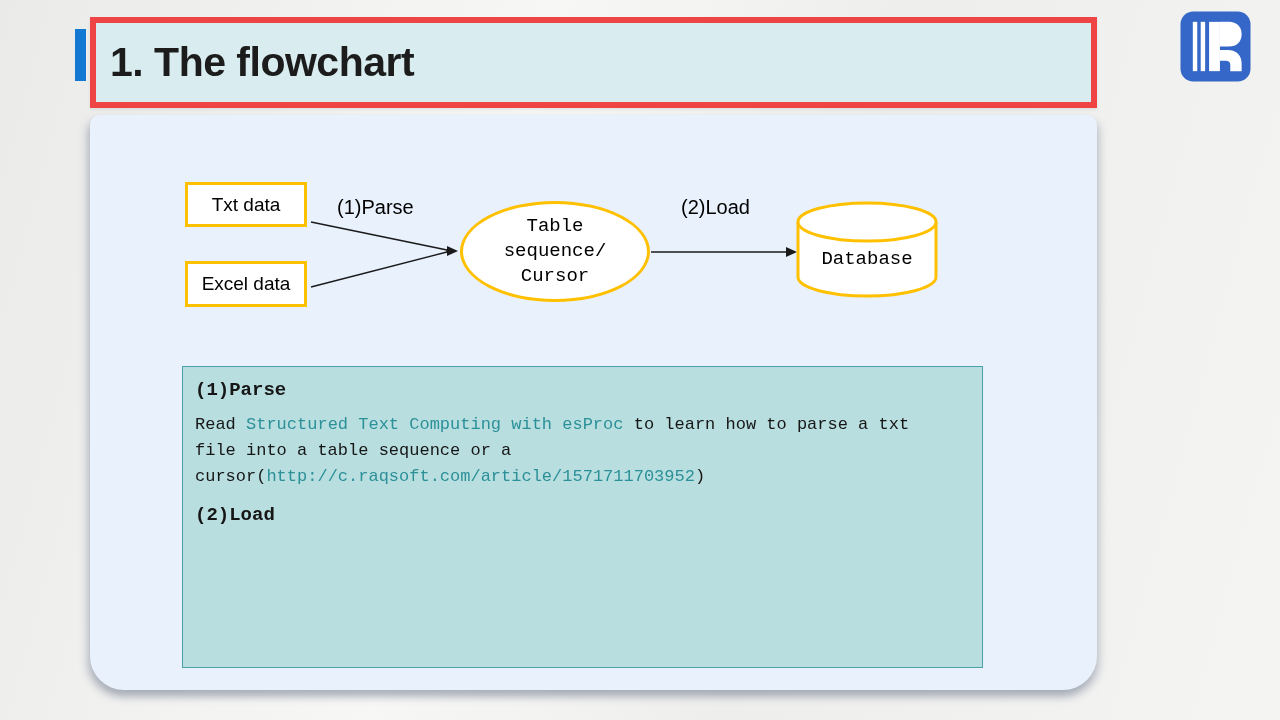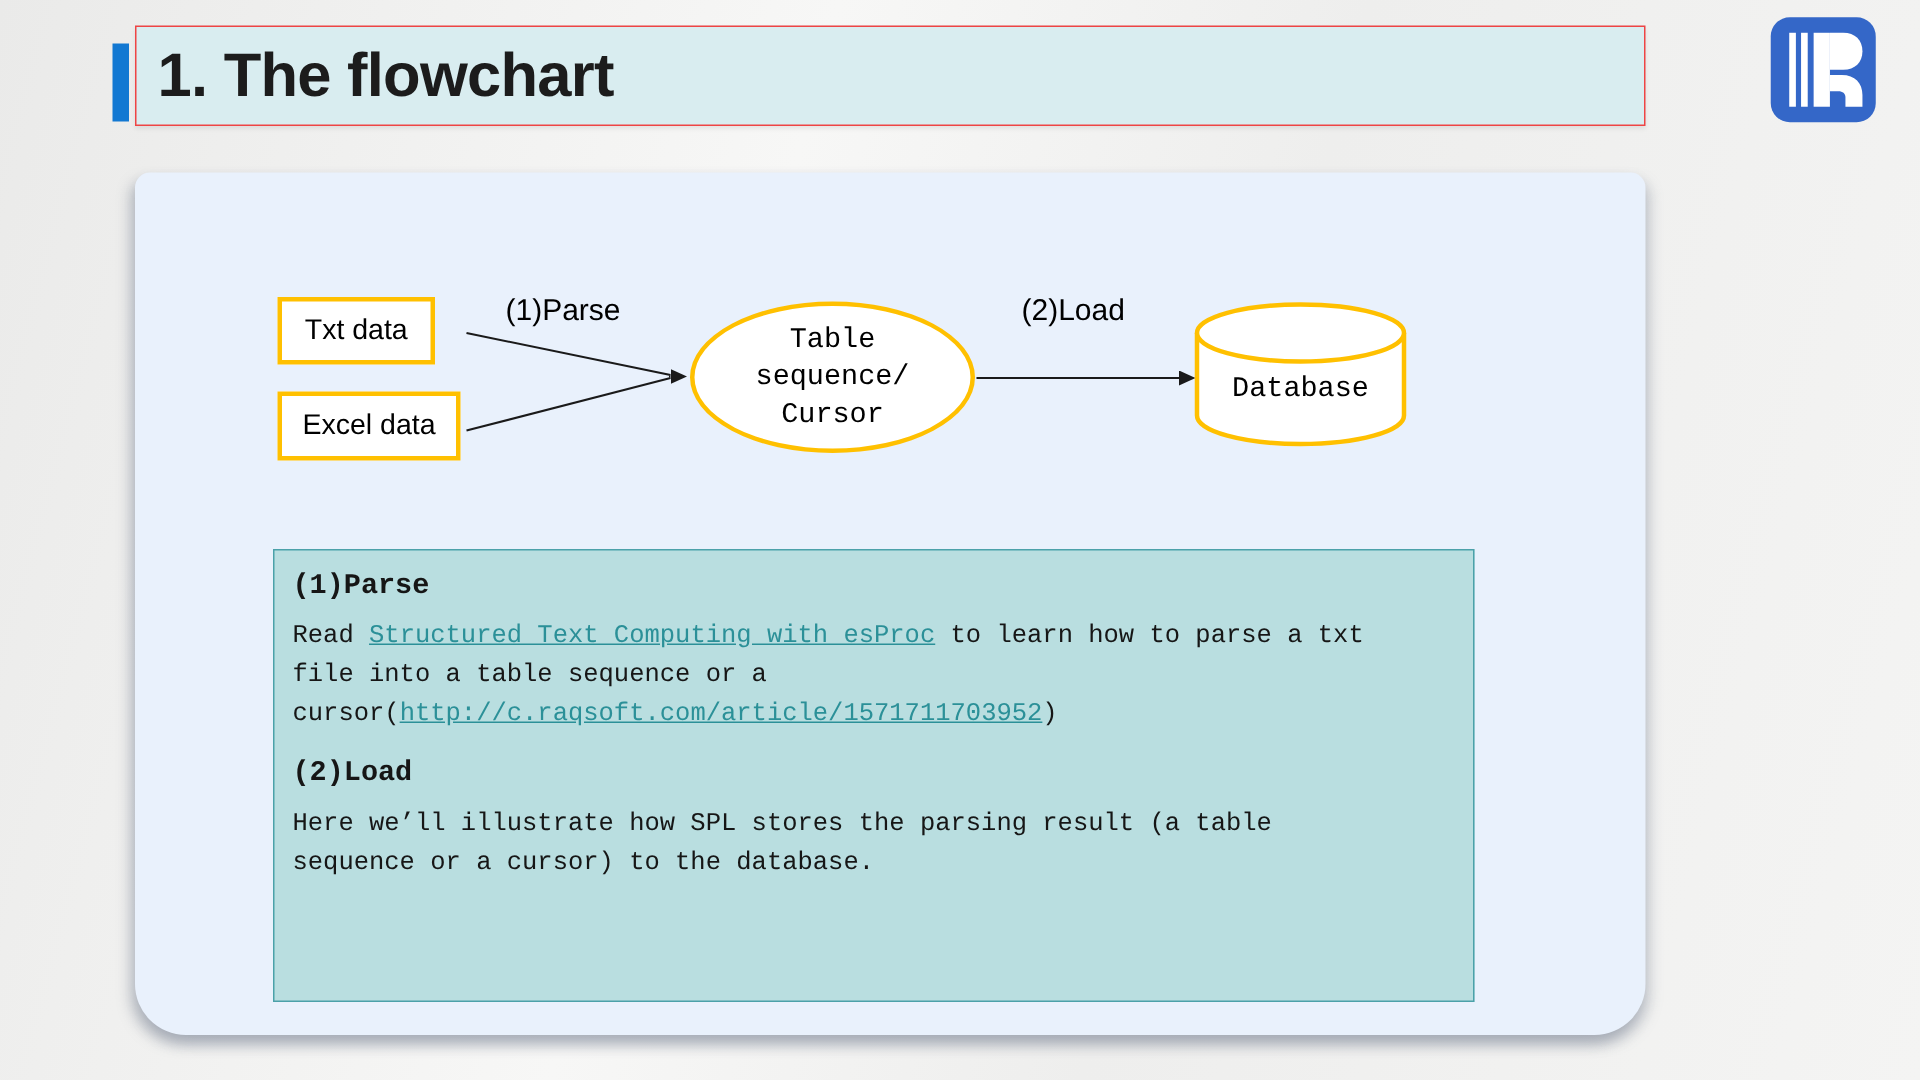--- a/index.html
+++ b/index.html
@@ -15,8 +15,8 @@
   }
   .accent-bar{position:absolute;left:75px;top:29px;width:11px;height:52px;background:var(--accent);}
   .title-bar{
-    position:absolute;left:90px;top:17px;width:1007px;height:67px;
-    background:var(--title-bg);border:1px solid #ef4444;
+    position:absolute;left:90px;top:17px;width:1007px;height:91px;
+    background:var(--title-bg);border:6px solid #ef4444;
     display:flex;align-items:center;box-shadow:0 2px 3px rgba(0,0,0,.07);
   }
   .title-bar h1{

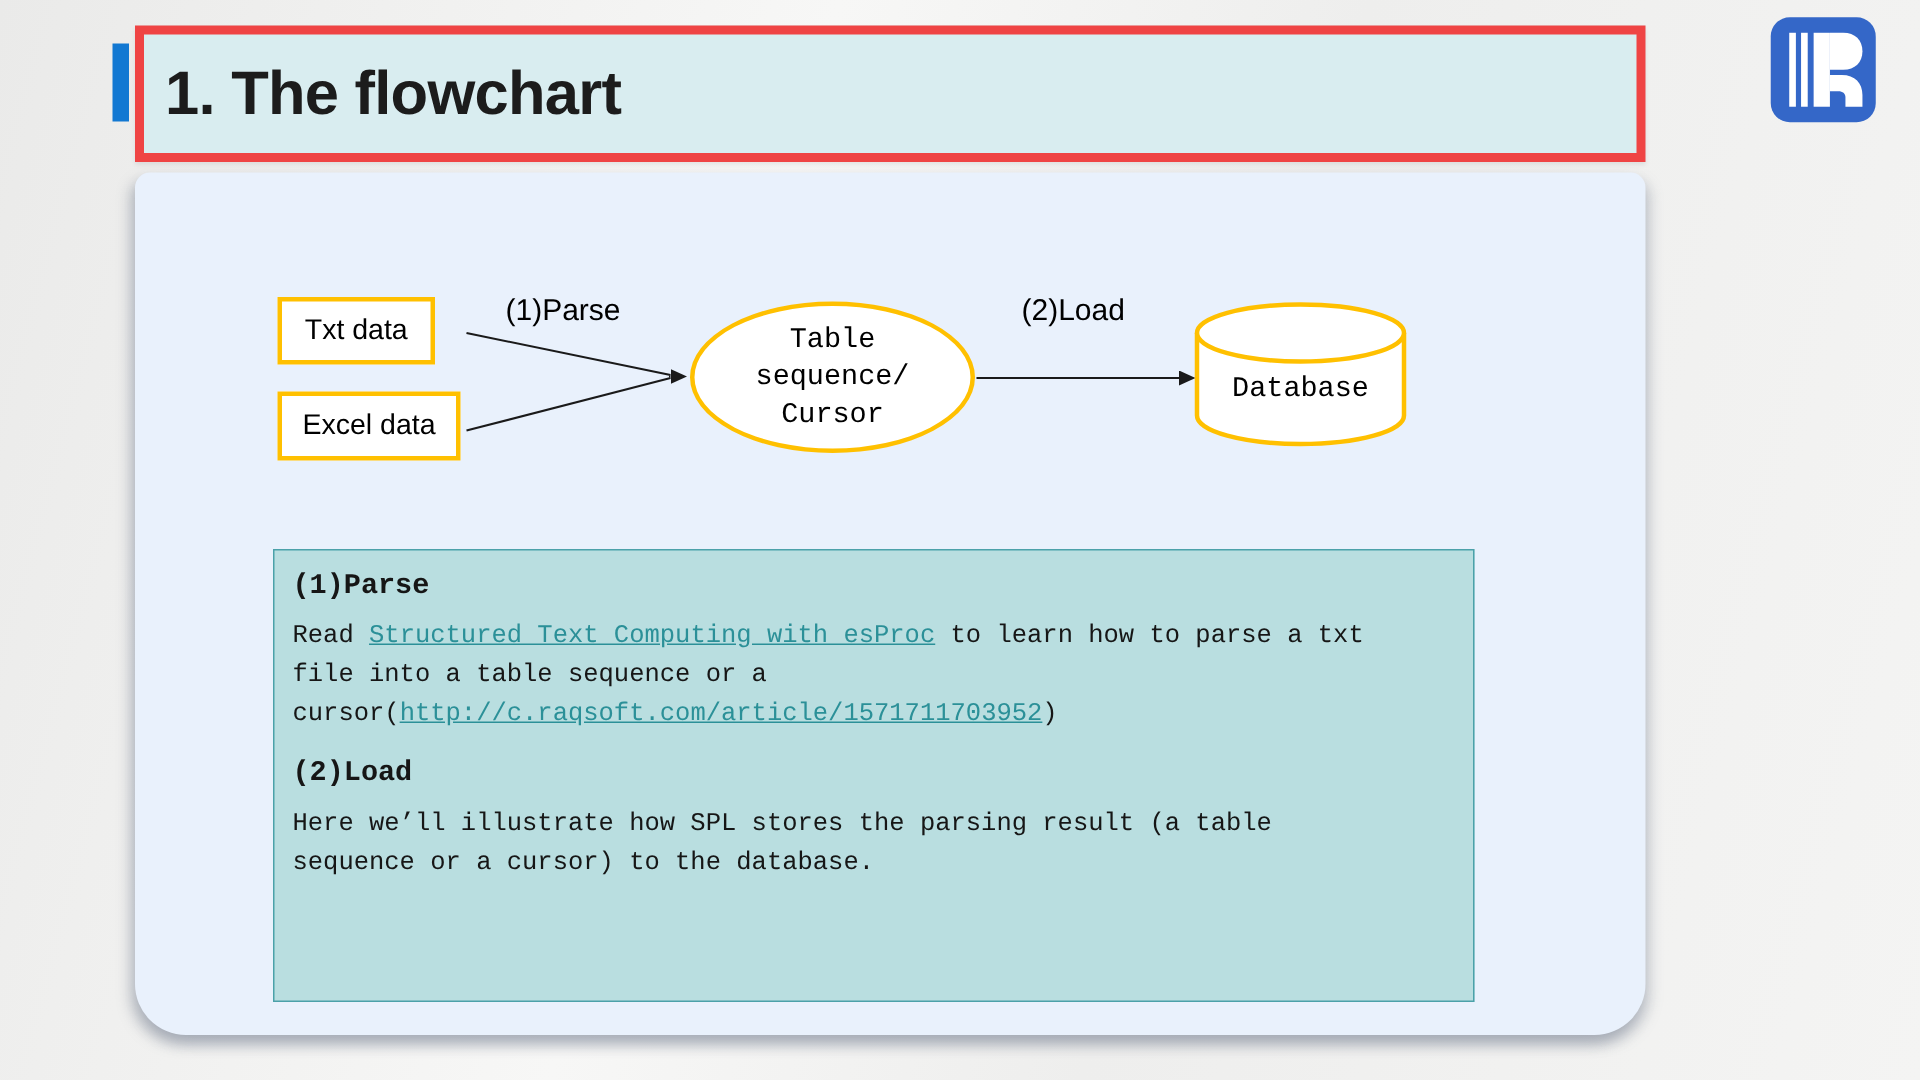--- a/index.html
+++ b/index.html
@@ -36,7 +36,7 @@
     display:flex;align-items:center;justify-content:center;
     font-size:19px;color:#000;z-index:3;text-align:center;
   }
-  .node-txt{left:185px;top:198px;width:105px;height:45px;}
+  .node-txt{left:185px;top:182px;width:122px;height:45px;}
   .node-excel{left:185px;top:261px;width:122px;height:46px;}
   .node-ellipse{left:460px;top:201px;width:190px;height:101px;border-radius:50%;line-height:25px;white-space:pre-line;font-family:Liberation Mono, monospace;}
   .flow-label{position:absolute;font-size:20px;color:#000;z-index:3;}

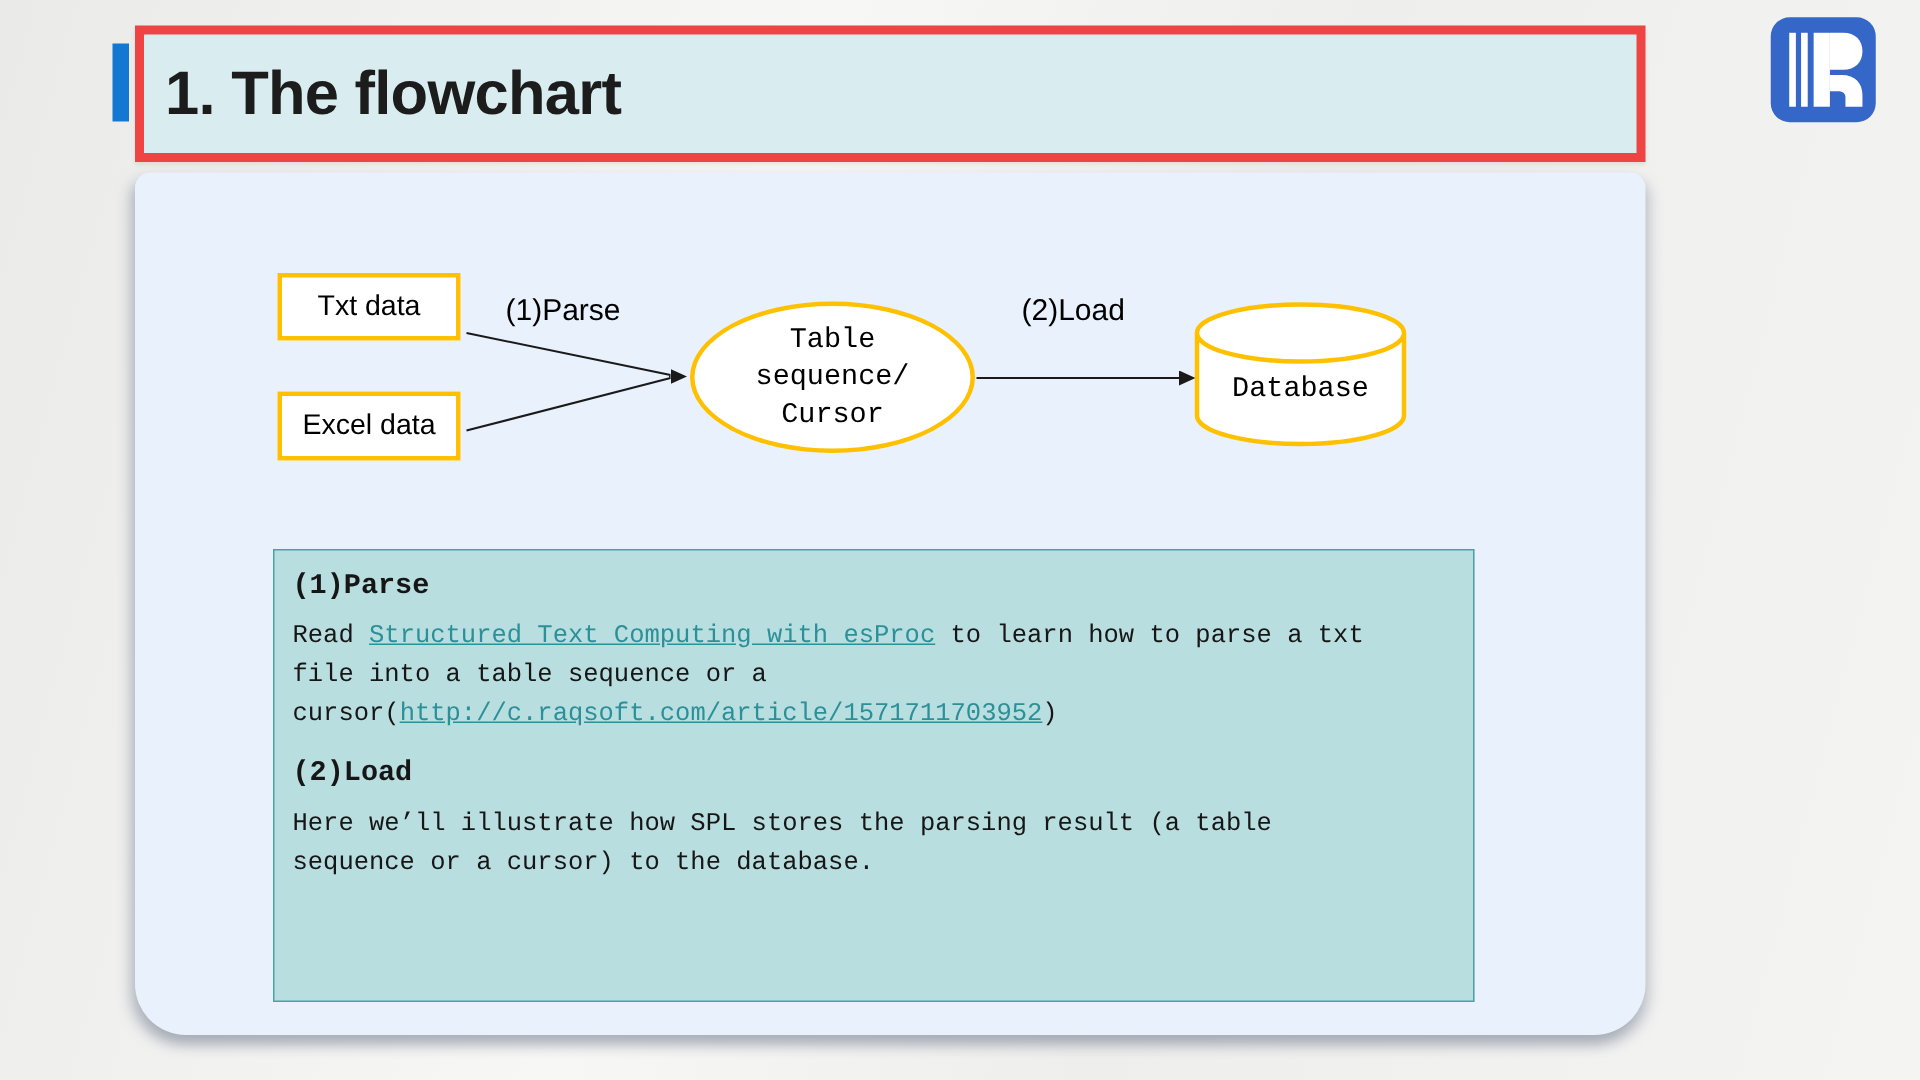--- a/index.html
+++ b/index.html
@@ -55,7 +55,7 @@
   }
   .note-heading{font-size:19px;font-weight:bold;margin:2px 0 9px;}
   .note-para{margin:0 0 12px;}
-  .link{color:var(--link);text-decoration:underline;cursor:pointer;}
+  .link{color:var(--link);cursor:pointer;}
   .nowrap{white-space:nowrap;margin-top:40px;}
 </style>
 </head>

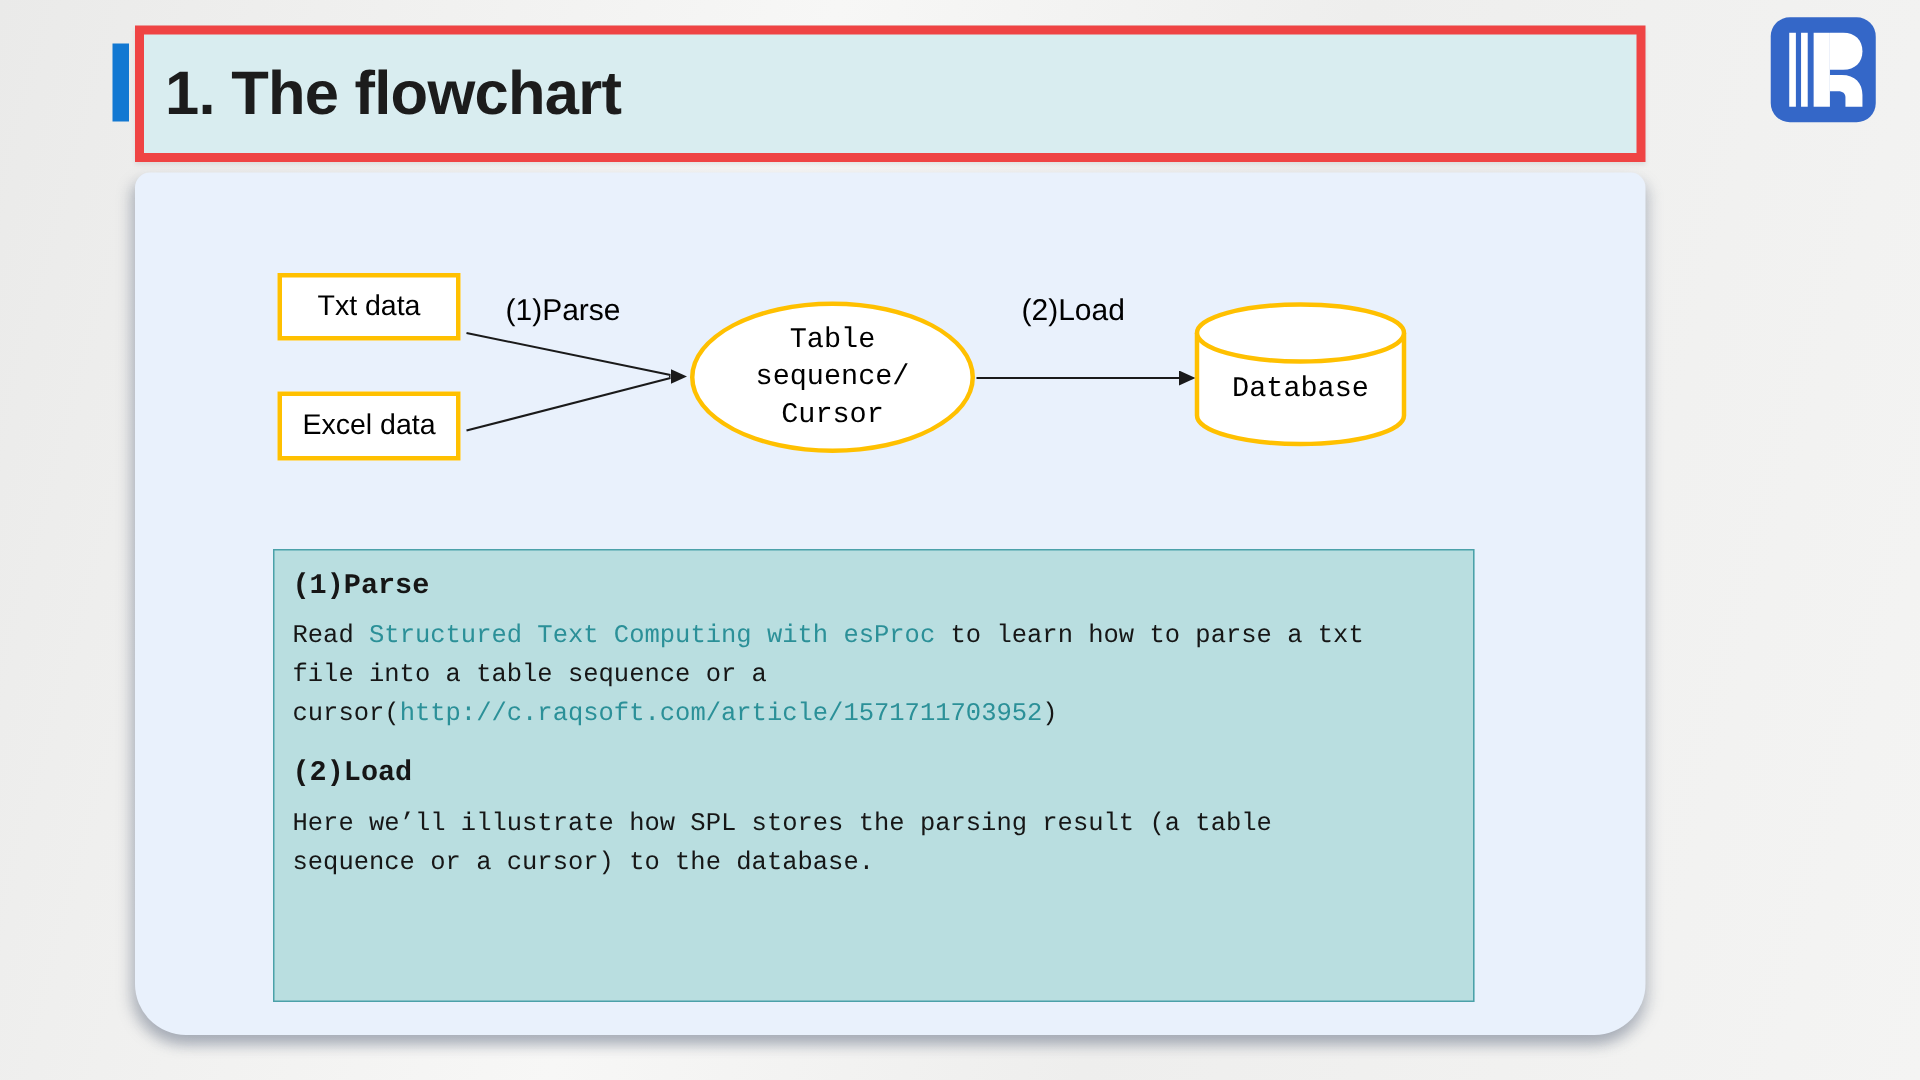--- a/index.html
+++ b/index.html
@@ -116,7 +116,6 @@
     <div class="note-heading">(1)Parse</div>
     <p class="note-para"><span>Read </span><a class="link">Structured Text Computing with esProc</a><span> to learn how to parse a txt file into a table sequence or a </span><span class="nowrap"><span>cursor(</span><a class="link">http://c.raqsoft.com/article/1571711703952</a><span>)</span></span></p>
     <div class="note-heading">(2)Load</div>
-    <p class="note-para"><span>Here we’ll illustrate how SPL stores the parsing result (a table sequence or a cursor) to the database.</span></p>
   </section>
 
 </body></html>

